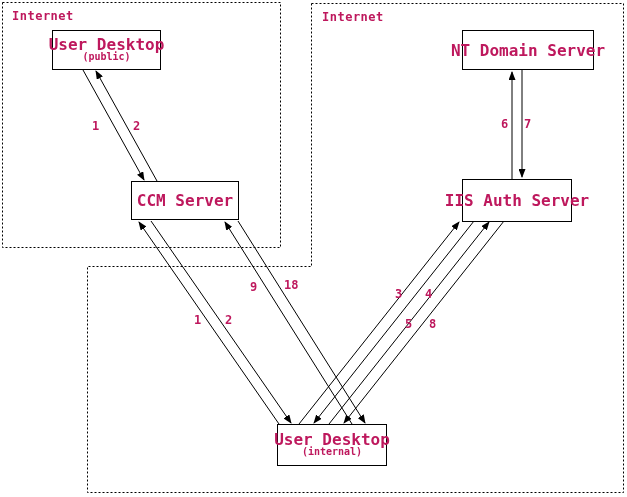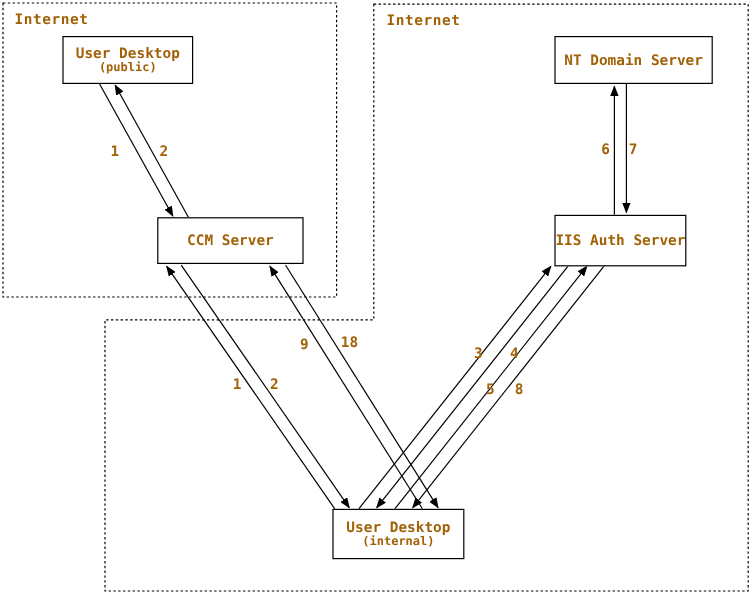--- a/index.html
+++ b/index.html
@@ -5,7 +5,7 @@
   html,body{margin:0;padding:0;background:#fff;}
   .canvas{
     position:relative;width:627px;height:497px;background:#ffffff;
-    font-family:"DejaVu Sans Mono","Liberation Mono",monospace;color:#a16207;
+    font-family:"DejaVu Sans Mono","Liberation Mono",monospace;color:#be185d;
     overflow:hidden;
   }
   .lines-layer{position:absolute;left:0;top:0;}

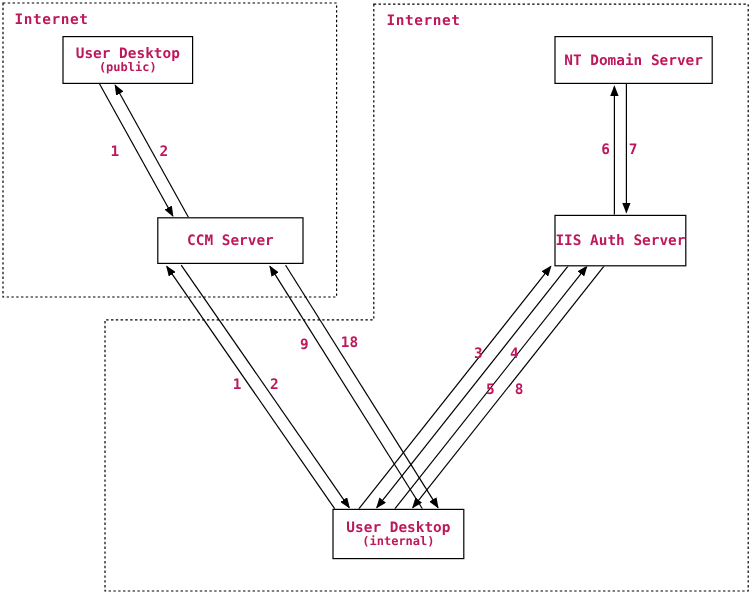--- a/index.html
+++ b/index.html
@@ -18,7 +18,7 @@
     display:flex;flex-direction:column;align-items:center;justify-content:center;
     box-sizing:border-box;text-align:center;
   }
-  .node-title{font-size:12px;font-weight:bold;line-height:13px;white-space:nowrap;}
+  .node-title{font-size:16px;font-weight:bold;line-height:13px;white-space:nowrap;}
   .node-subtitle{font-size:10px;font-weight:bold;line-height:11px;white-space:nowrap;}
   .edge-label{position:absolute;font-size:12px;font-weight:bold;white-space:nowrap;}
 </style>

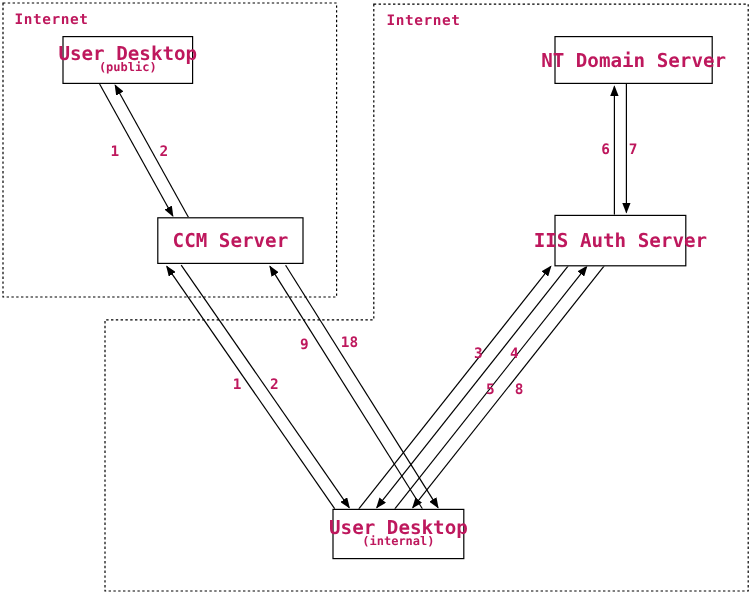--- a/index.html
+++ b/index.html
@@ -63,7 +63,7 @@
     <div class="node-subtitle">(public)</div>
   </div>
 
-  <div class="node" style="left:131px;top:181px;width:122px;height:39px">
+  <div class="node" style="left:131px;top:181px;width:108px;height:39px">
     <div class="node-title">CCM Server</div>
   </div>
 

